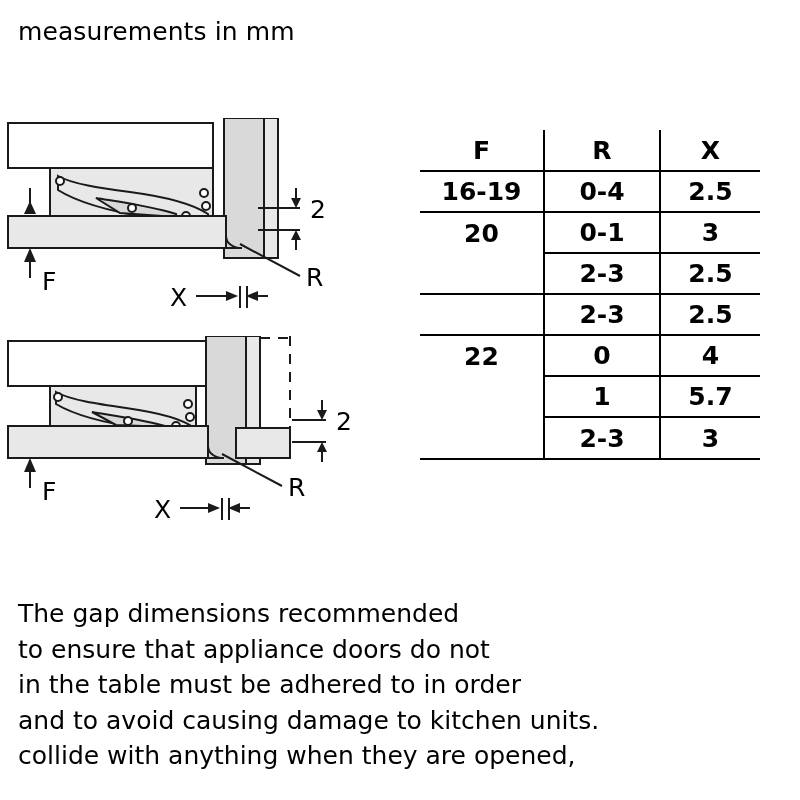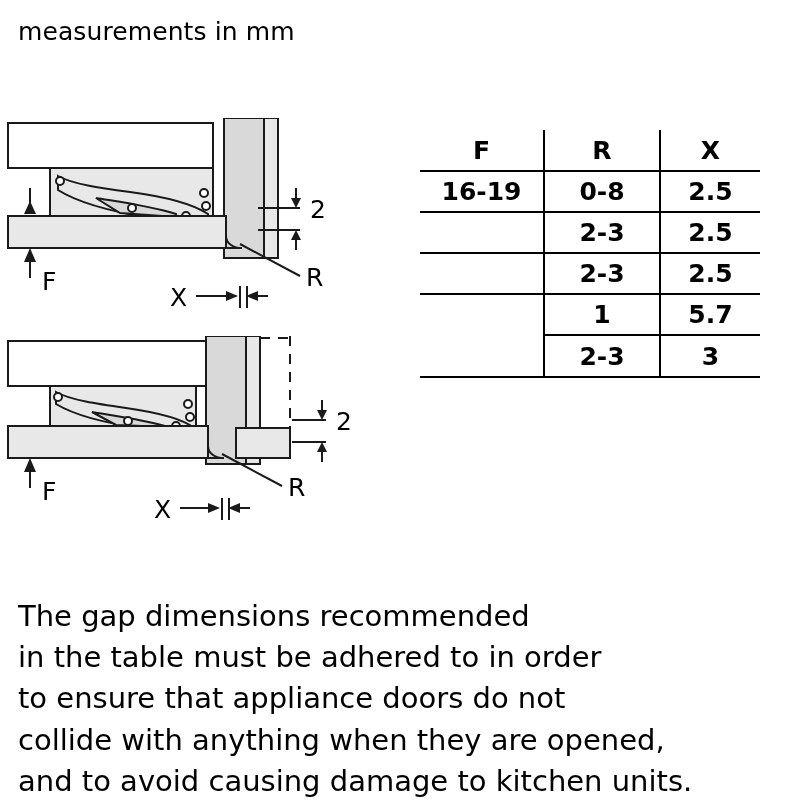--- a/index.html
+++ b/index.html
@@ -240,7 +240,7 @@
       <tbody>
         <tr class="hline-bottom">
           <td>16-19</td>
-          <td>0-8</td>
+          <td>0-4</td>
           <td>2.5</td>
         </tr>
         <tr class="hline-bottom">

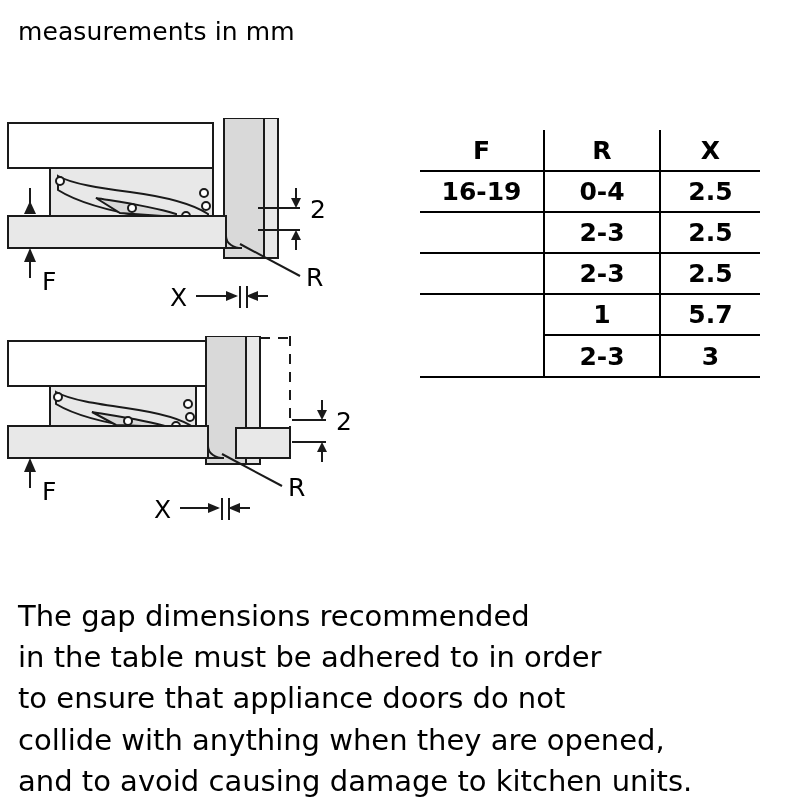--- a/index.html
+++ b/index.html
@@ -243,6 +243,11 @@
           <td>0-4</td>
           <td>2.5</td>
         </tr>
+        <tr class="hline-mid">
+          <td>20</td>
+          <td>0-1</td>
+          <td>3</td>
+        </tr>
         <tr class="hline-bottom">
           <td></td>
           <td>2-3</td>

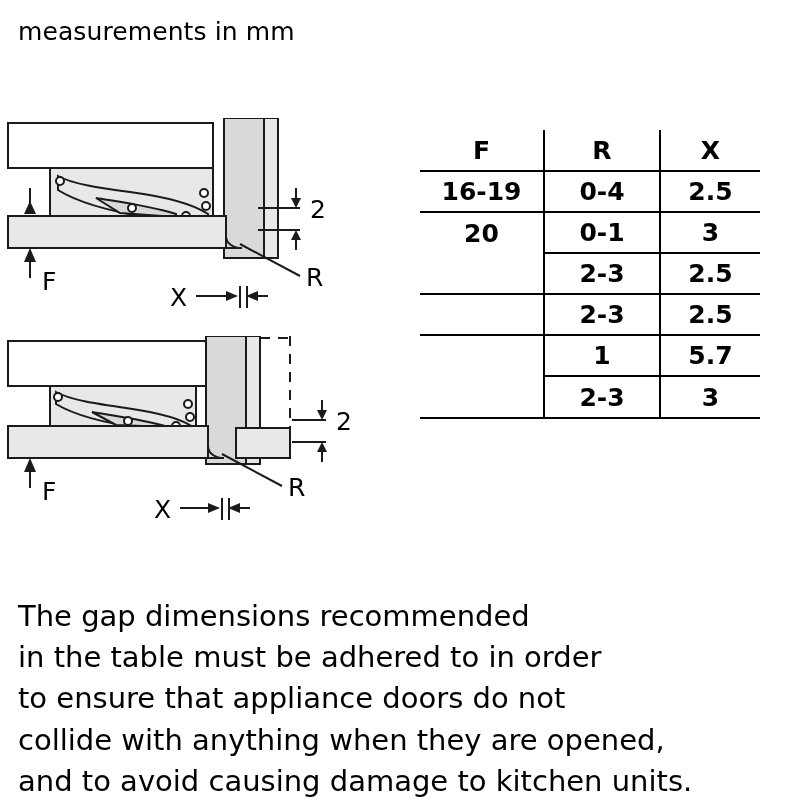--- a/index.html
+++ b/index.html
@@ -259,6 +259,11 @@
           <td>2.5</td>
         </tr>
         <tr class="hline-mid">
+          <td>22</td>
+          <td>0</td>
+          <td>4</td>
+        </tr>
+        <tr class="hline-mid">
           <td></td>
           <td>1</td>
           <td>5.7</td>

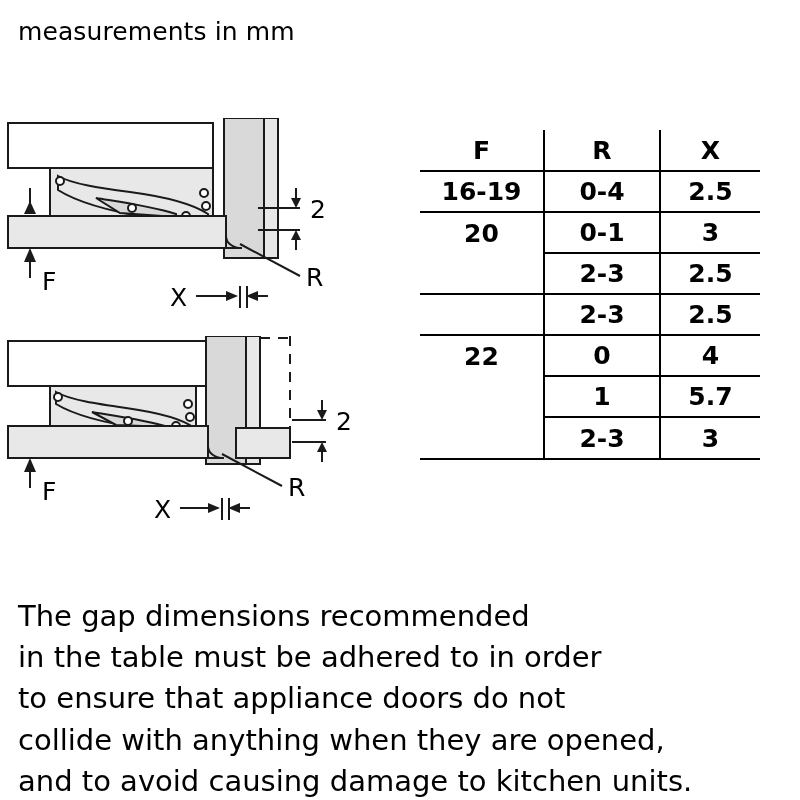--- a/index.html
+++ b/index.html
@@ -96,7 +96,7 @@
     width: 780px;
   }
   .footer .line {
-    font-size: 29px;
+    font-size: 25px;
     line-height: 1.42;
     white-space: nowrap;
   }

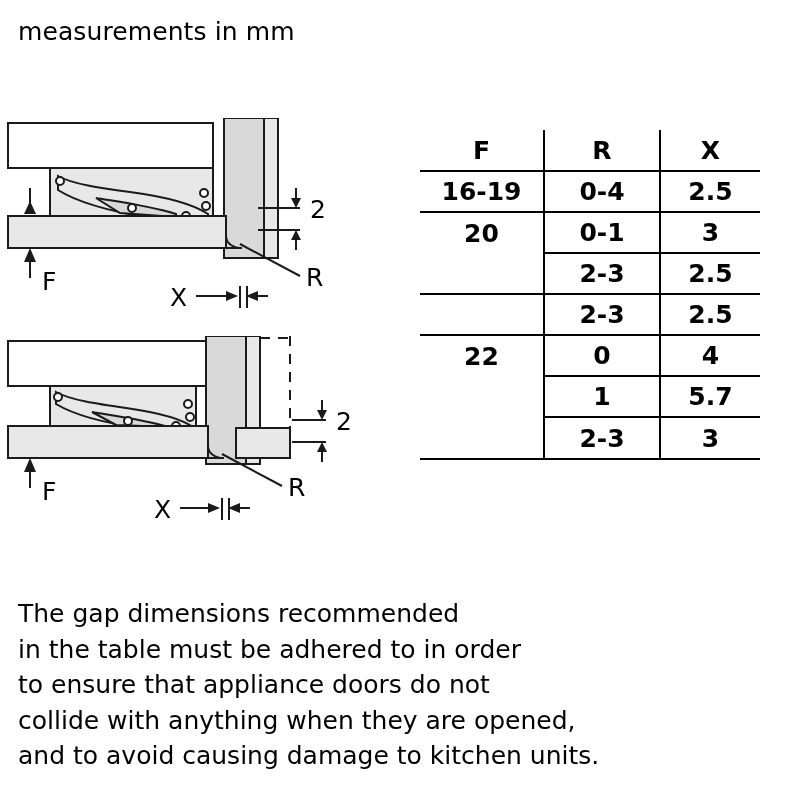--- a/index.html
+++ b/index.html
@@ -280,8 +280,8 @@
 
   <div class="footer">
     <div class="line">The gap dimensions recommended</div>
+    <div class="line">to ensure that appliance doors do not</div>
     <div class="line">in the table must be adhered to in order</div>
-    <div class="line">to ensure that appliance doors do not</div>
     <div class="line">collide with anything when they are opened,</div>
     <div class="line">and to avoid causing damage to kitchen units.</div>
   </div>

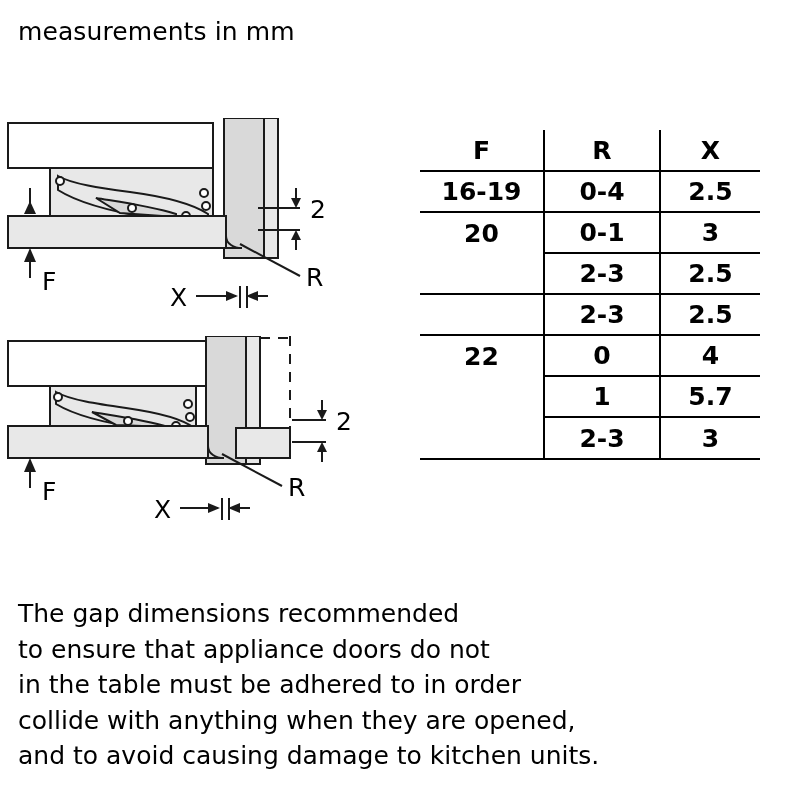--- a/index.html
+++ b/index.html
@@ -282,8 +282,8 @@
     <div class="line">The gap dimensions recommended</div>
     <div class="line">to ensure that appliance doors do not</div>
     <div class="line">in the table must be adhered to in order</div>
+    <div class="line">and to avoid causing damage to kitchen units.</div>
     <div class="line">collide with anything when they are opened,</div>
-    <div class="line">and to avoid causing damage to kitchen units.</div>
   </div>
 
 </div>

